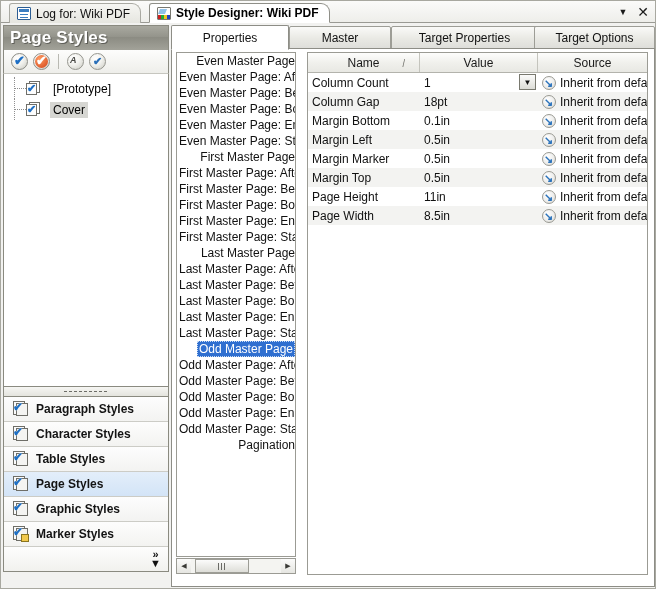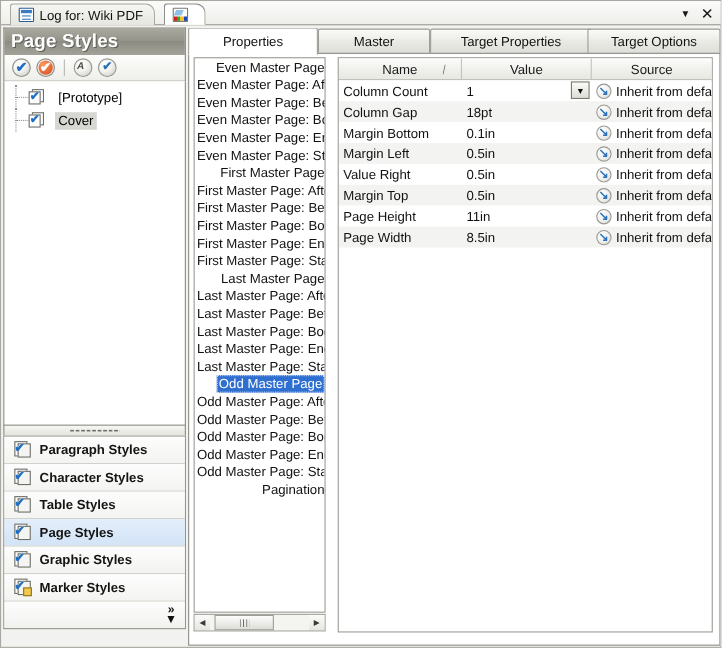--- a/index.html
+++ b/index.html
@@ -596,6 +596,7 @@
     </div>
     <div class="wintab active">
       <span class="tabicon designer"></span>
+      <span>Style Designer: Wiki PDF</span>
     </div>
     <div class="winctl menu">▼</div>
     <div class="winctl close">✕</div>

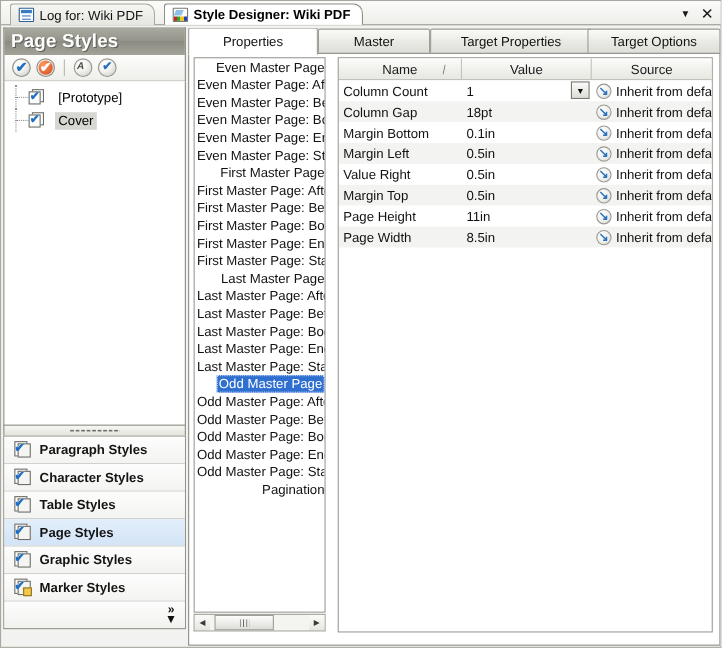--- a/index.html
+++ b/index.html
@@ -889,7 +889,7 @@
         </div>
 
         <div class="prow">
-          <div class="pcell c1">Value Right</div>
+          <div class="pcell c1">Margin Marker</div>
           <div class="pcell c2">
             <span>0.5in</span>
           </div>

